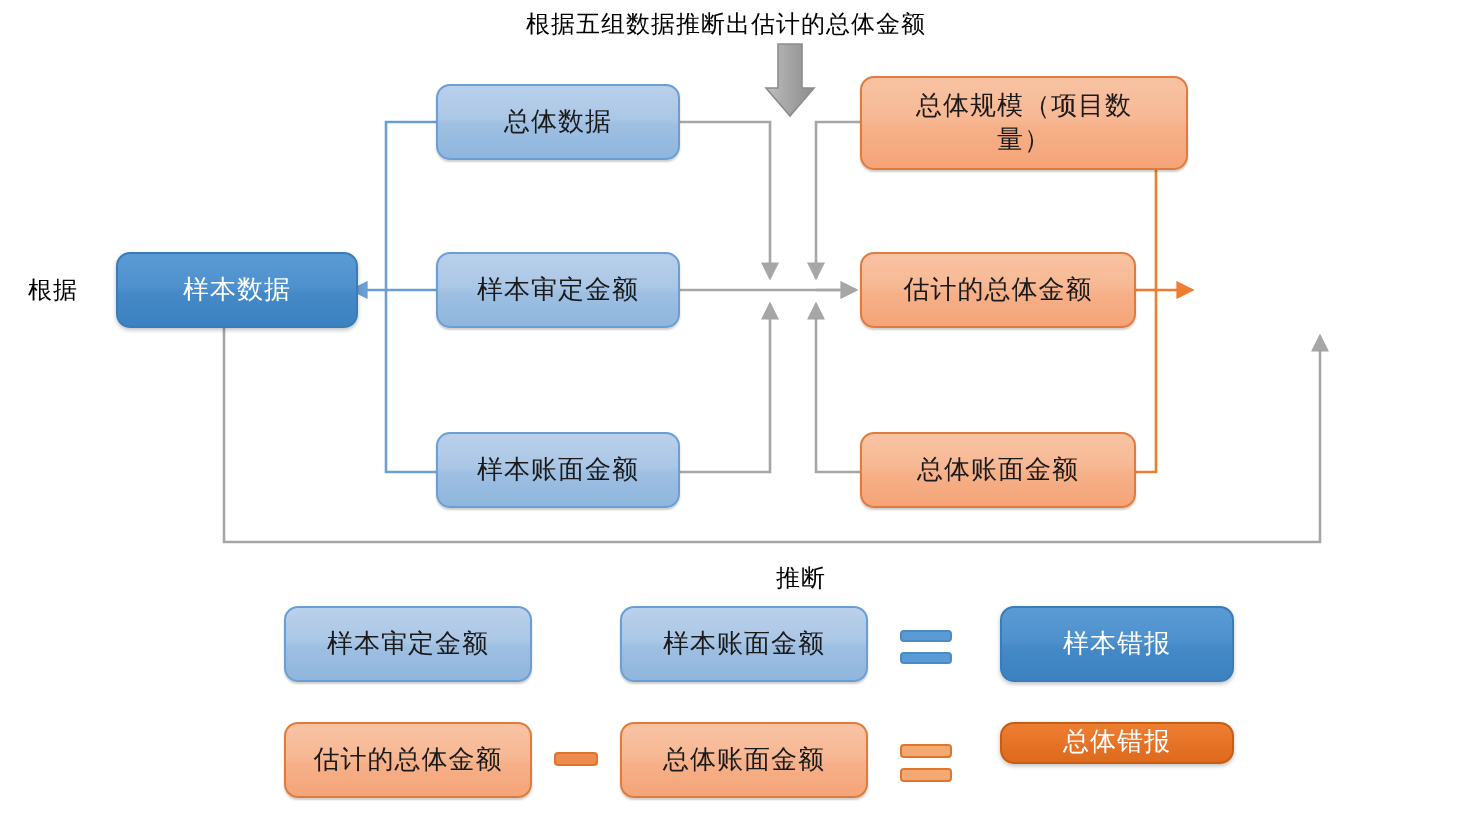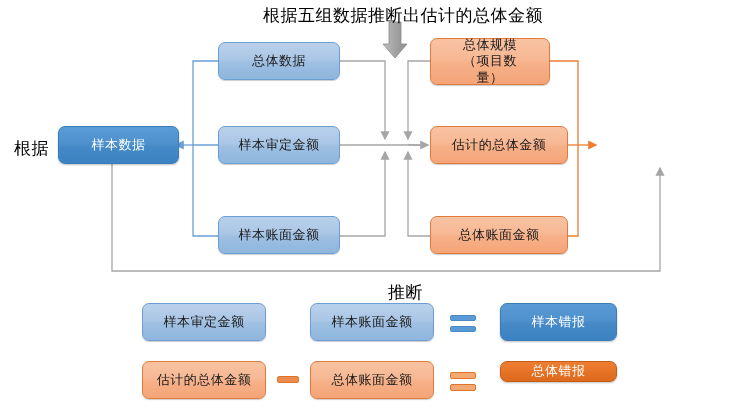--- a/index.html
+++ b/index.html
@@ -65,7 +65,7 @@
   }
   .plain-label {
     position: absolute;
-    font-size: 17px;
+    font-size: 12px;
     color: #000000;
     letter-spacing: 0.5px;
     white-space: nowrap;

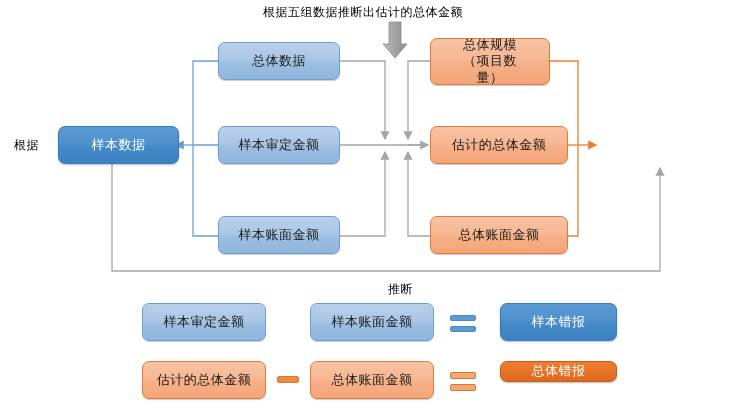--- a/index.html
+++ b/index.html
@@ -174,7 +174,7 @@
 
   <div class="box bx-blue-light" style="left:218px; top:216px; width:122px; height:38px;">样本账面金额</div>
 
-  <div class="box bx-orange-light" style="left:430px; top:38px; width:120px; height:47px; padding:0 22px;">总体规模（项目数量）</div>
+  <div class="box bx-orange-light" style="left:430px; top:38px; width:164px; height:47px; padding:0 22px;">总体规模（项目数量）</div>
 
   <div class="box bx-orange-light" style="left:430px; top:126px; width:138px; height:38px;">估计的总体金额</div>
 

